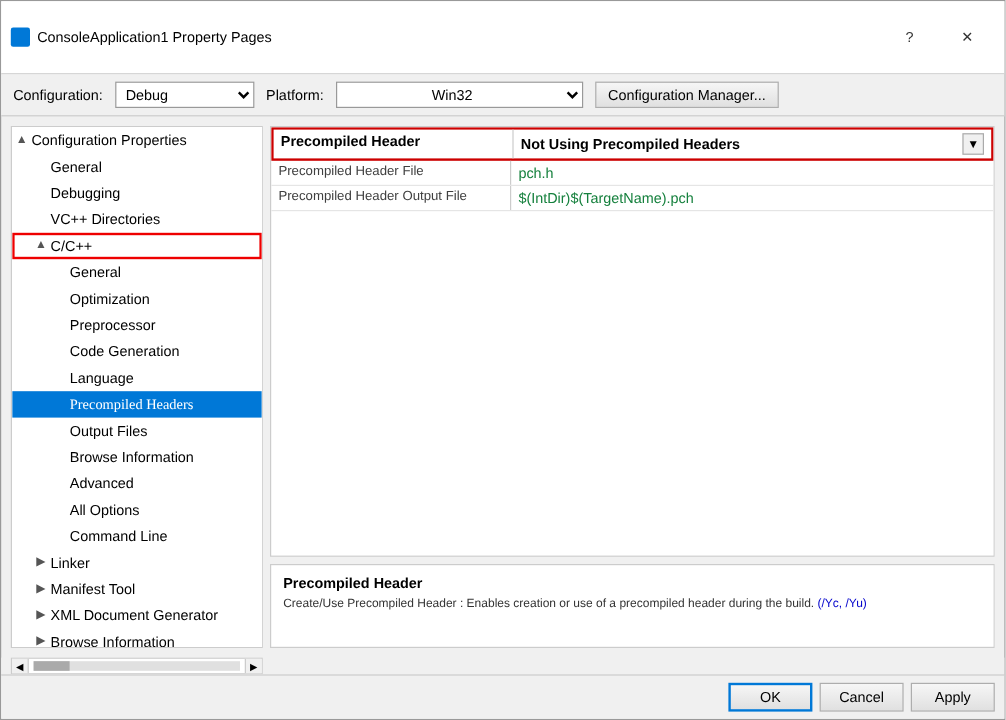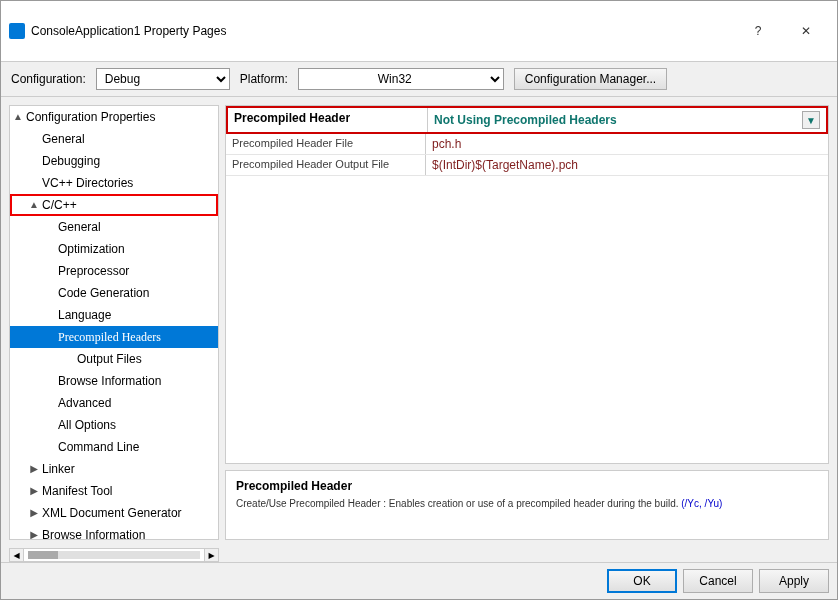--- a/index.html
+++ b/index.html
@@ -81,7 +81,7 @@
       font-size: 12px;
       padding: 0 4px;
     }
-    .config-select { width: 134px; }
+    .config-select { width: 116px; }
     .platform-select { width: 206px; text-align: center; }
     .toolbar-btn {
       height: 22px;

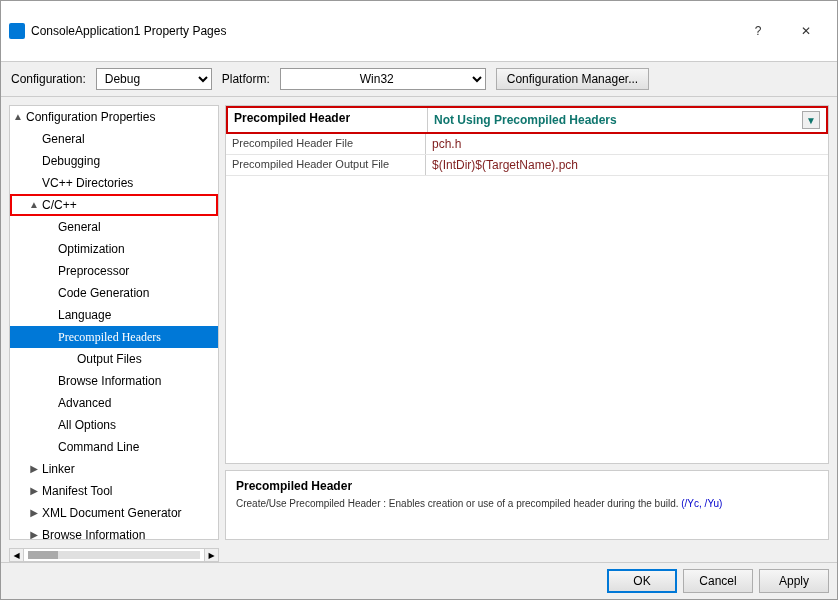--- a/index.html
+++ b/index.html
@@ -175,7 +175,7 @@
       padding: 3px 6px;
       font-size: 12px;
       font-weight: bold;
-      color: #0f766e;
+      color: #000000;
       display: flex;
       align-items: center;
       justify-content: space-between;

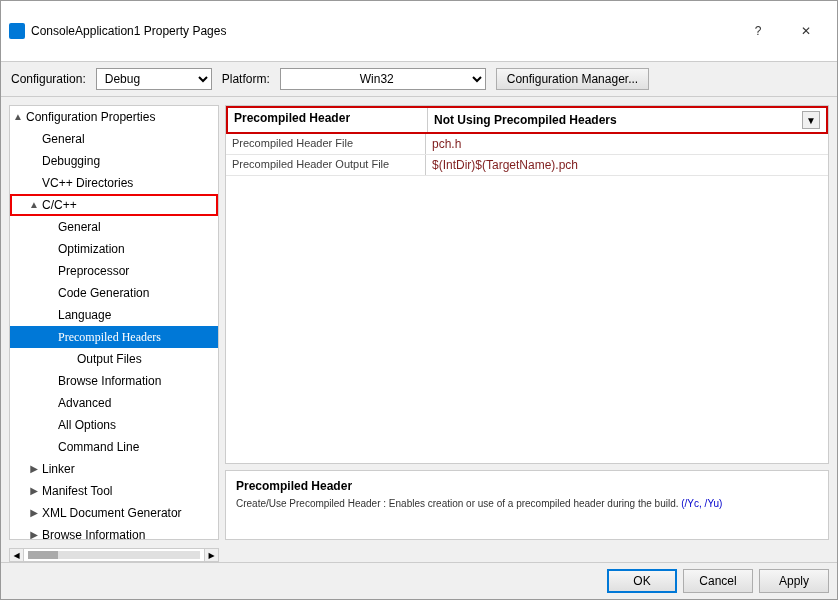--- a/index.html
+++ b/index.html
@@ -207,7 +207,7 @@
       flex: 1;
       padding: 3px 6px;
       font-size: 12px;
-      color: #7f1d1d;
+      color: #15803d;
     }
 
     

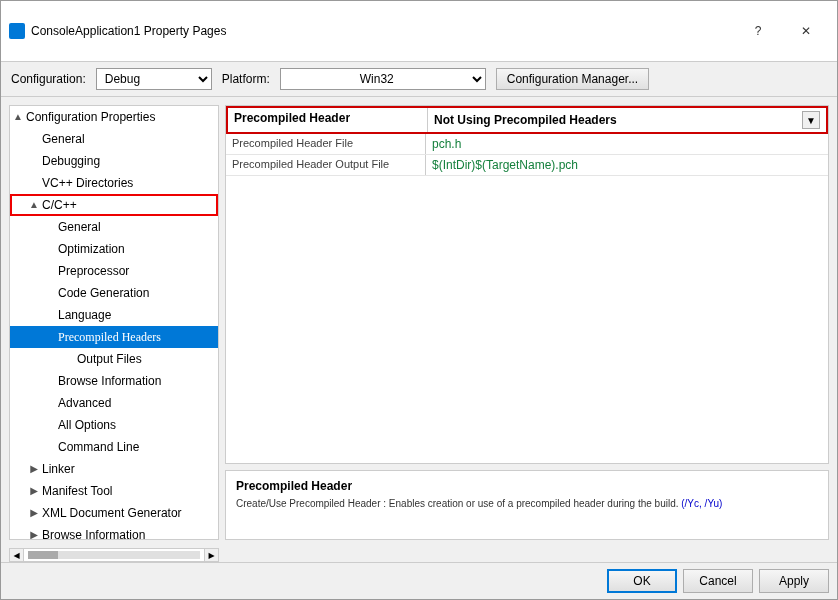--- a/index.html
+++ b/index.html
@@ -369,7 +369,7 @@
             </div>
           </div>
           <div class="tree-item">
-            <div class="tree-item-inner" style="padding-left: 51px;">
+            <div class="tree-item-inner" style="padding-left: 32px;">
               <span class="tree-expand"></span>
               <span>Output Files</span>
             </div>

